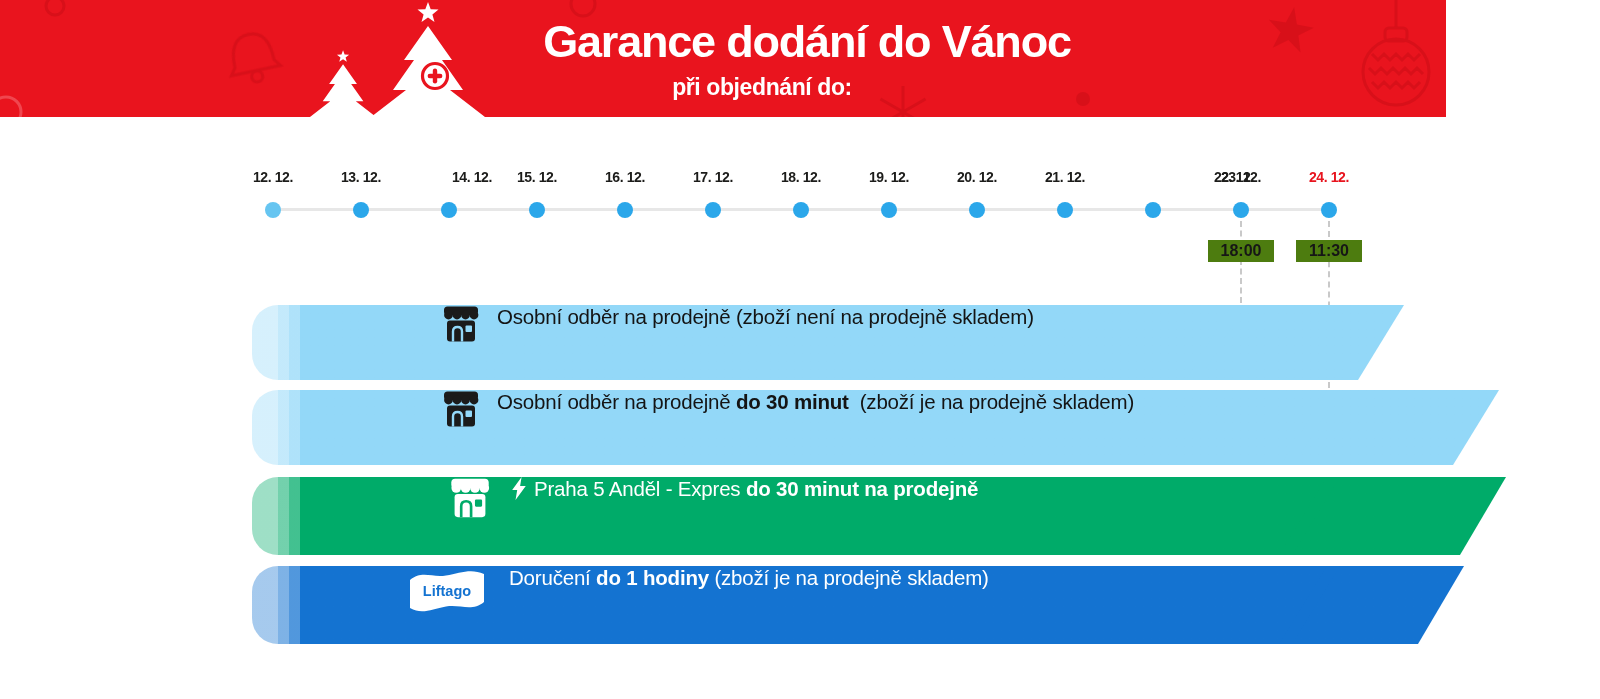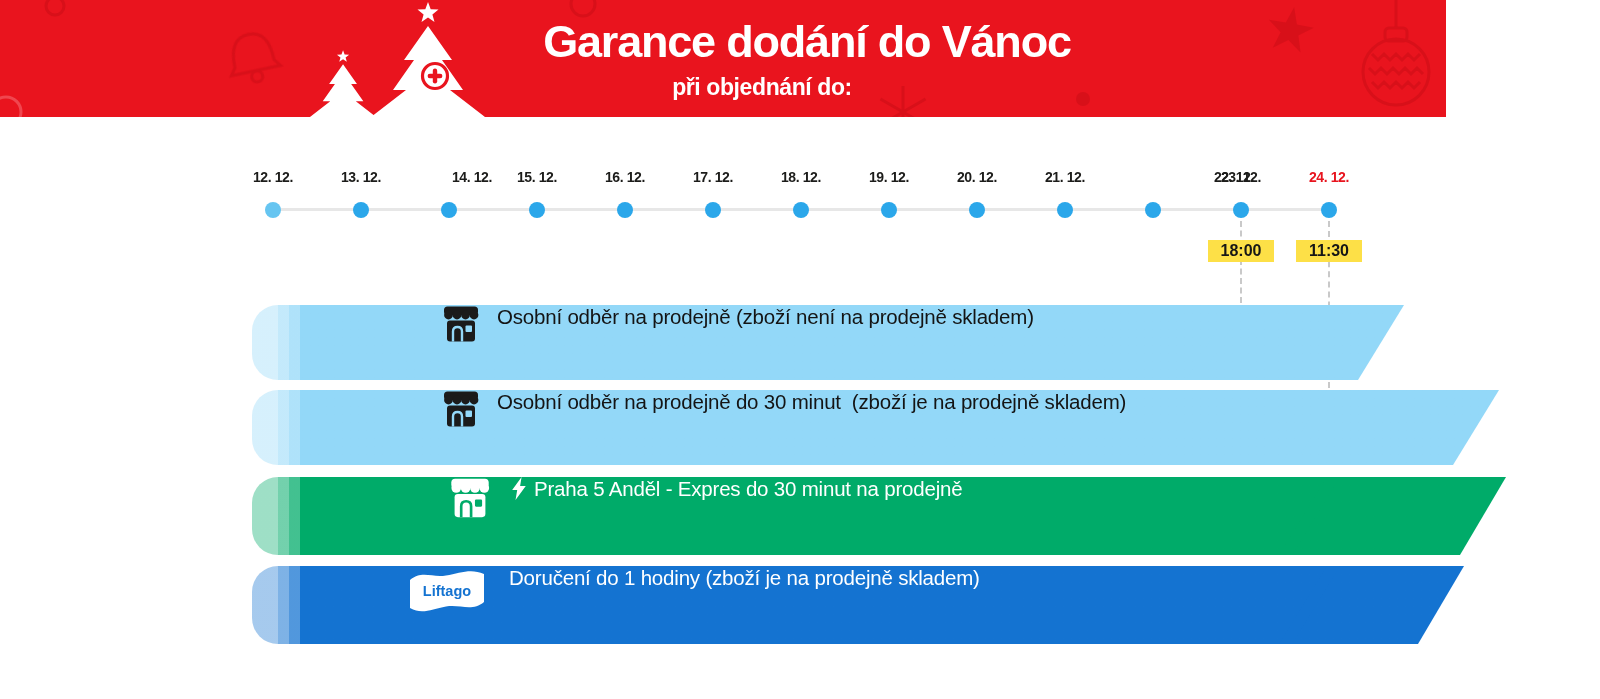--- a/index.html
+++ b/index.html
@@ -23,7 +23,7 @@
   .tl-dot{position:absolute;top:202px;width:16px;height:16px;border-radius:50%;}
   .cutoff-line{position:absolute;top:221px;width:0;border-left:2px dashed #c9c9c9;}
   .cutoff-label{position:absolute;top:240px;width:66px;margin-left:-33px;text-align:center;
-                font-size:16px;font-weight:700;color:#161616;background:#fde047;padding:2px 0;}
+                font-size:16px;font-weight:700;color:#161616;background:#4d7c0f;padding:2px 0;}
 
   
   .bar{position:absolute;left:252px;display:flex;

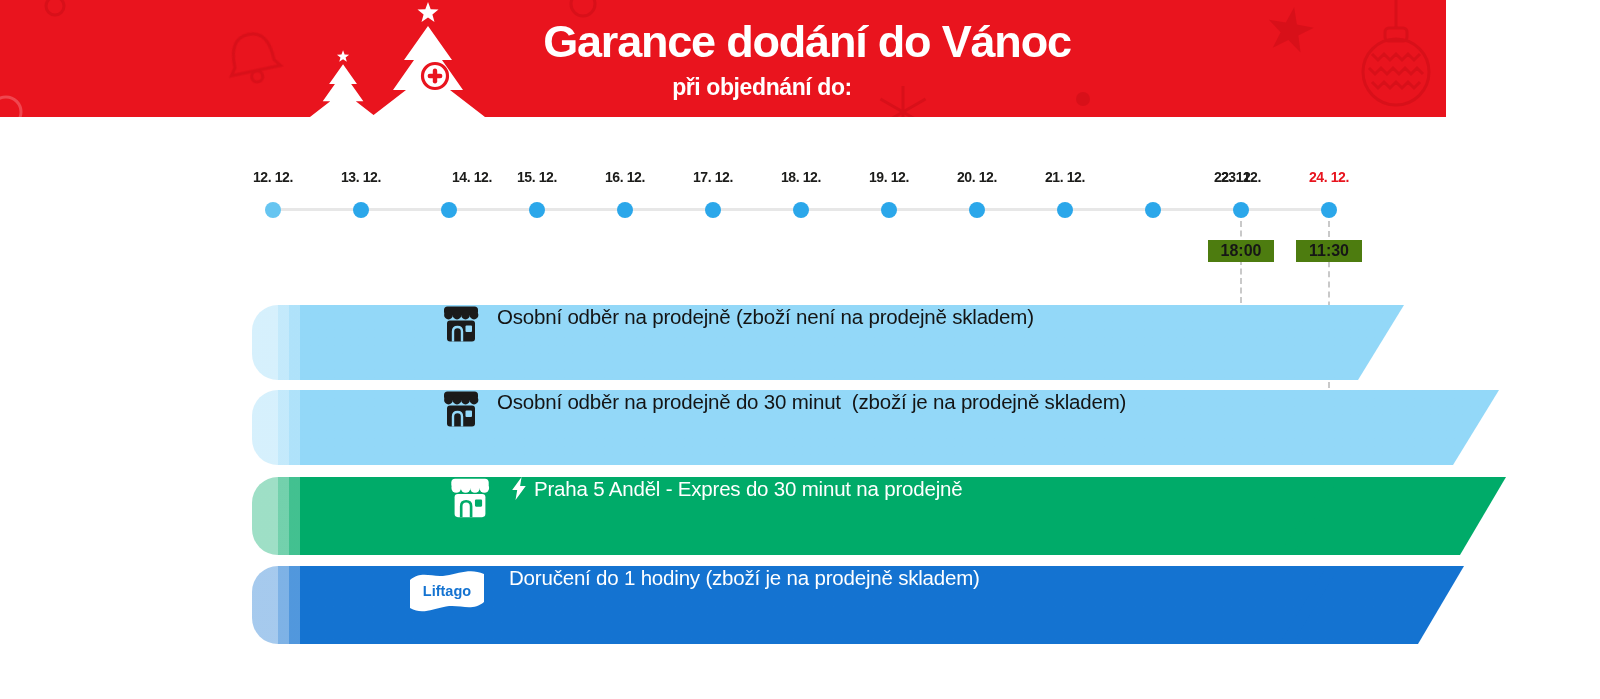--- a/index.html
+++ b/index.html
@@ -36,7 +36,7 @@
           color-mix(in srgb,var(--bar) 74%,#fff) 37px 48px,
           var(--bar) 48px);}
   .bar-text{font-size:20.5px;letter-spacing:-0.2px;white-space:pre;}
-  .seg-bold{font-weight:400;}
+  .seg-bold{font-weight:700;}
   .bar1{top:305px;height:75px;width:961px;--icon:#1b1b1b;color:#141414;padding-left:191px;gap:18px;}
   .bar2{top:390px;height:75px;width:1056px;--icon:#1b1b1b;color:#141414;padding-left:191px;gap:18px;}
   .bar3{top:477px;height:78px;width:1056px;--icon:#ffffff;color:#ffffff;padding-left:198px;}

